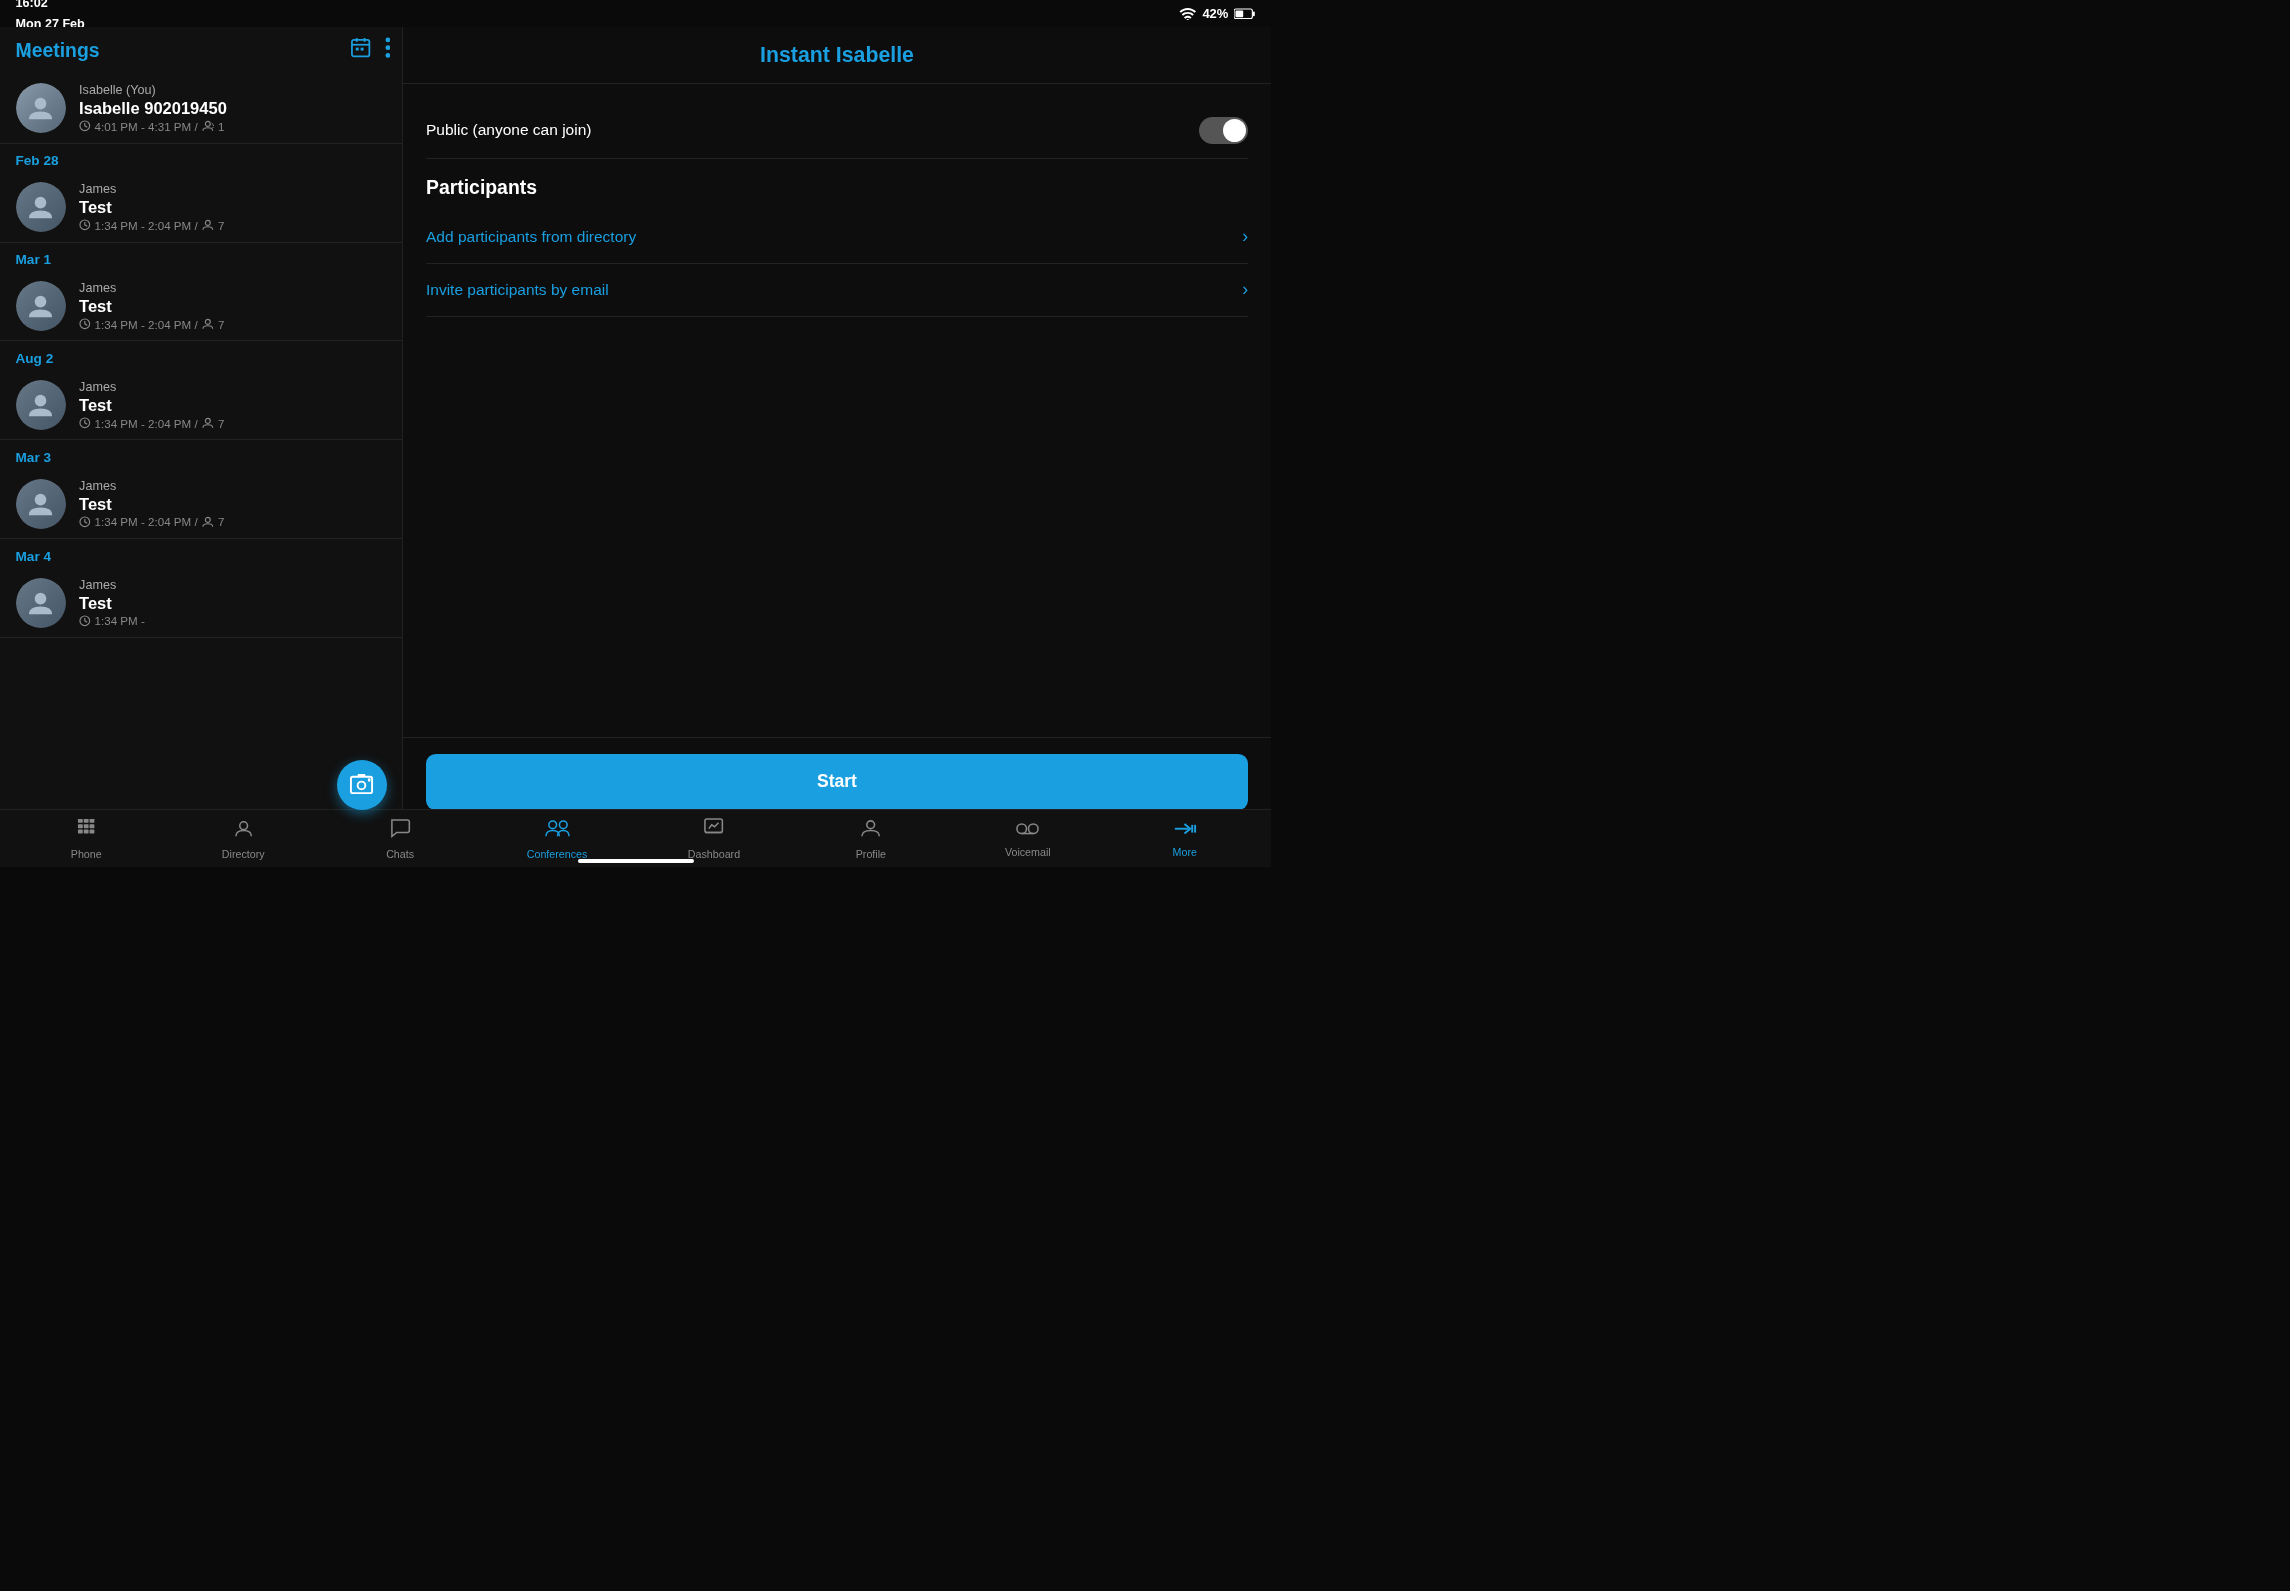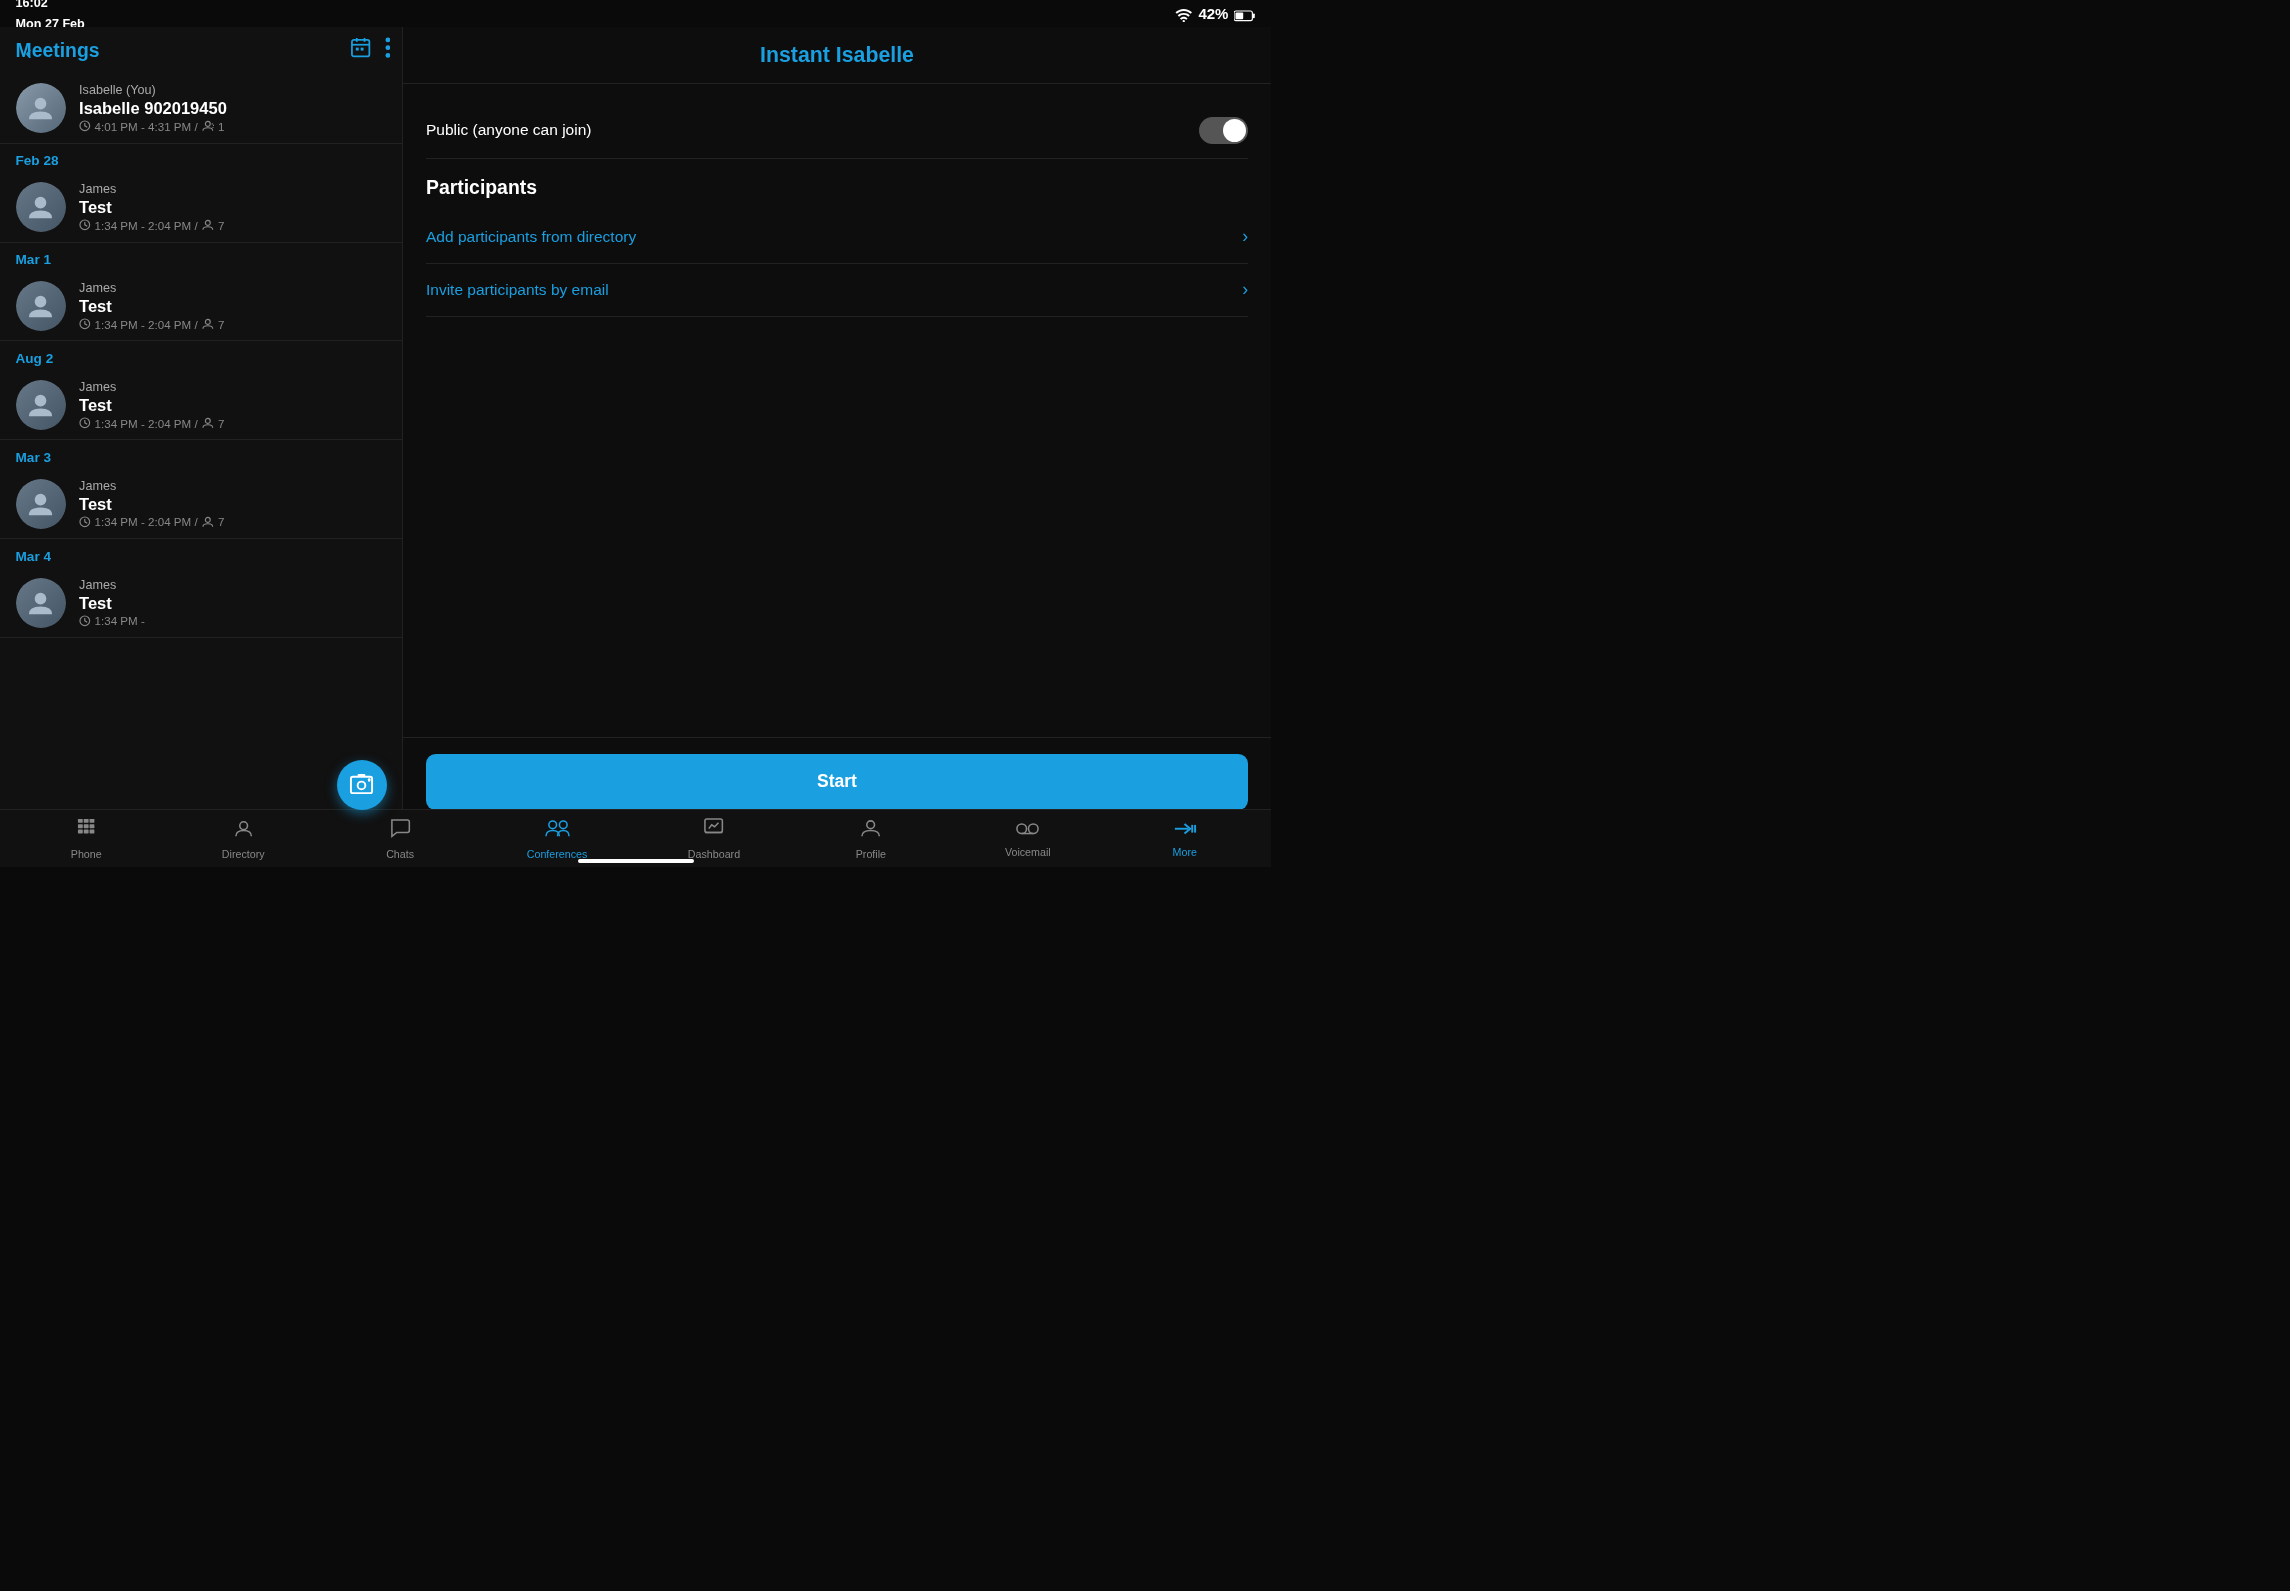--- a/index.html
+++ b/index.html
@@ -25,7 +25,7 @@
       height: 27px;
     }
     .status-left { display: flex; gap: 7.8px; flex-direction: column; }
-    .status-right { display: flex; align-items: flex-end; gap: 5.8px; font-size: 15px; }
+    .status-right { display: flex; align-items: center; gap: 5.8px; font-size: 13px; }
 
     
     .main-layout {

